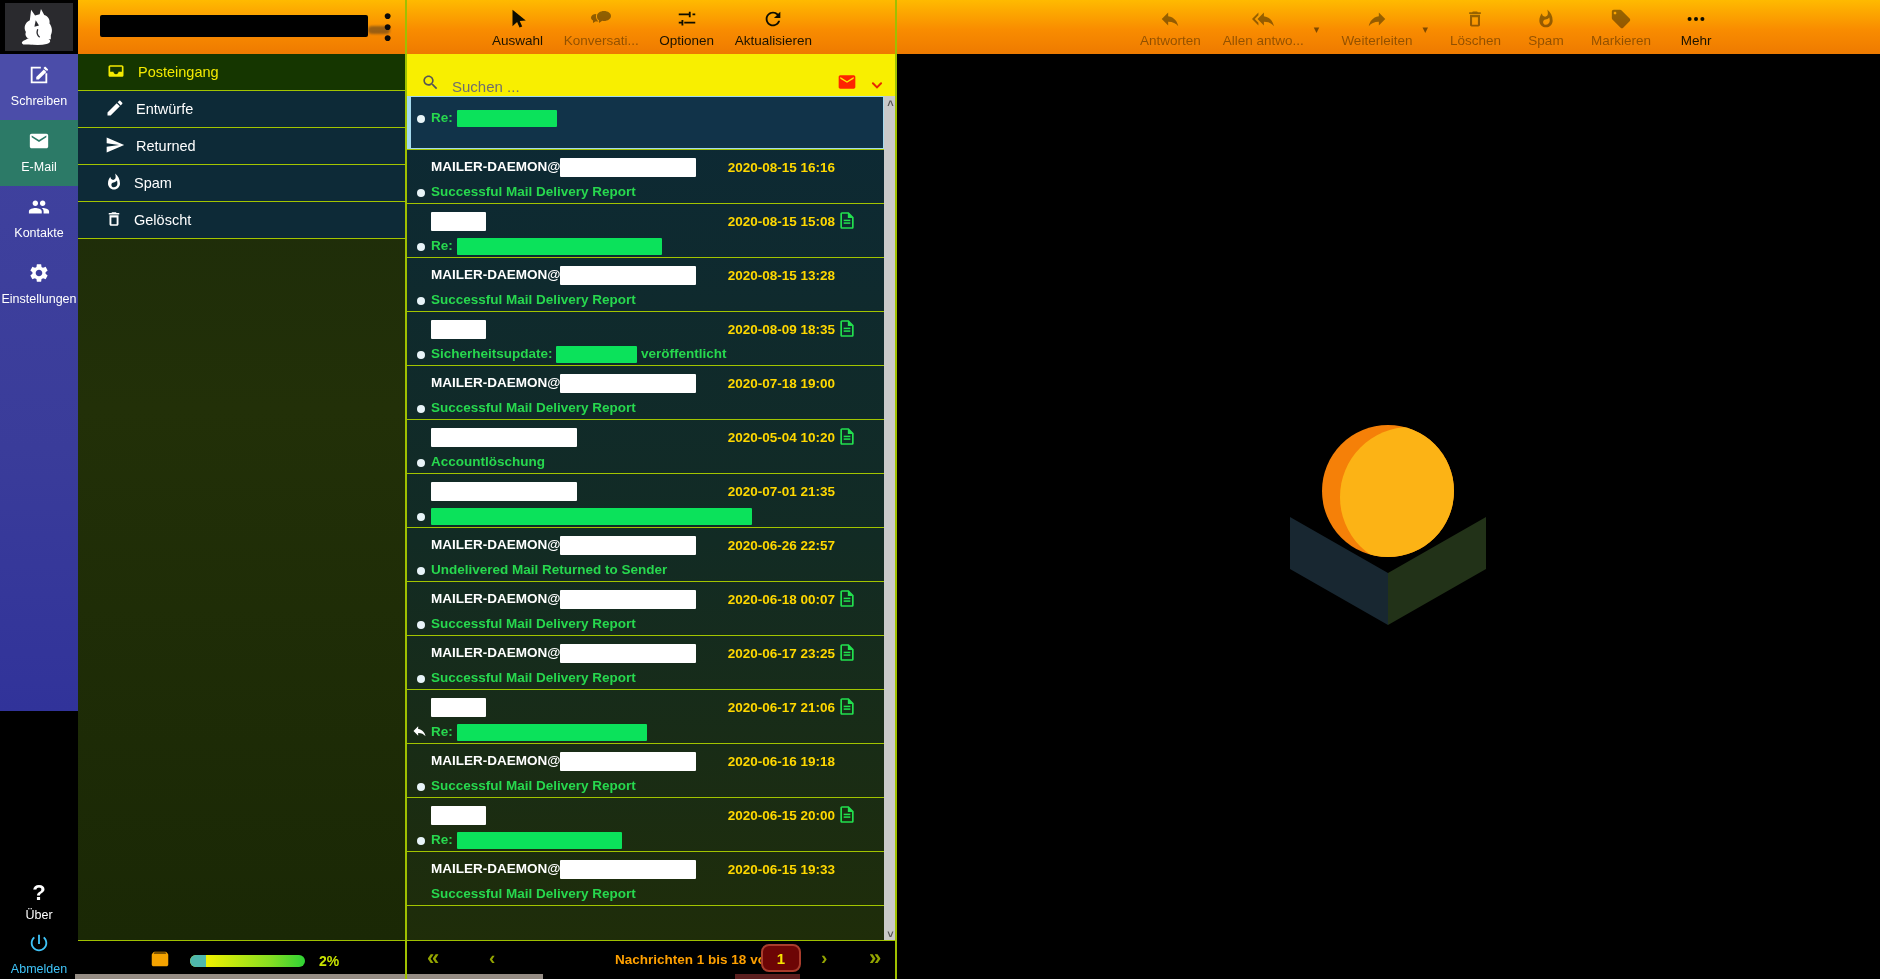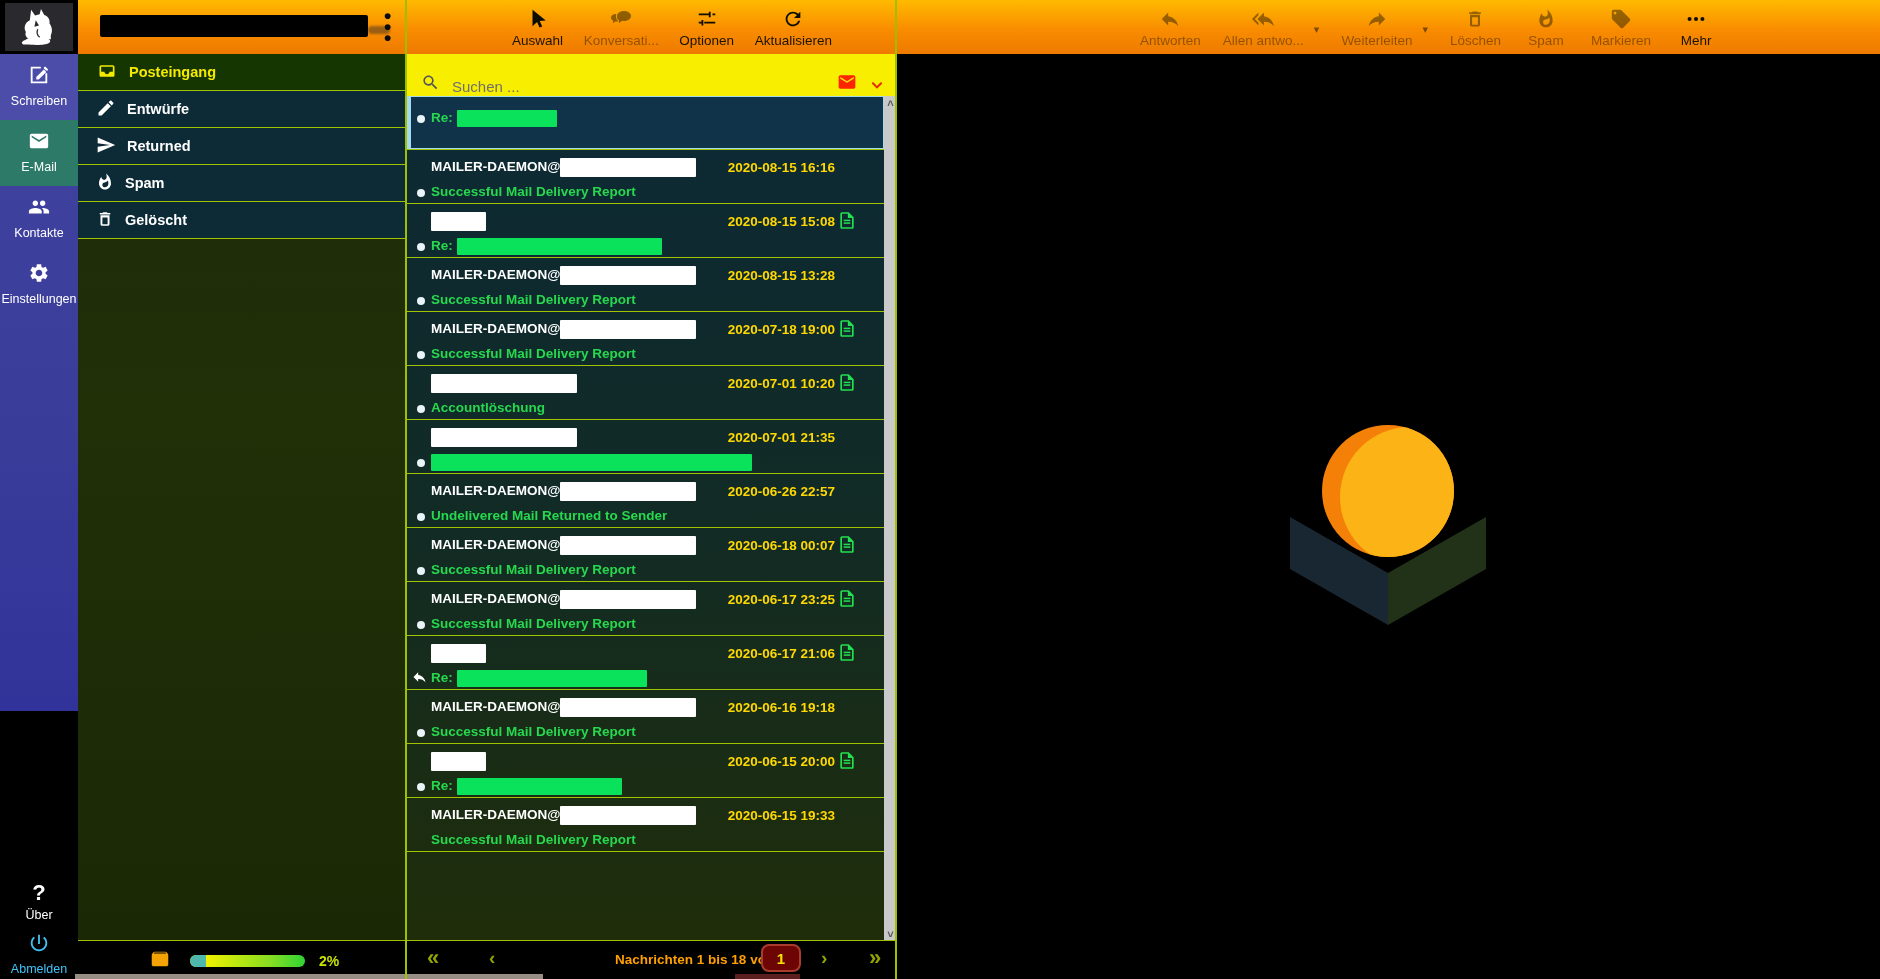--- a/index.html
+++ b/index.html
@@ -19,7 +19,7 @@
   #kebab span{display:block;text-align:center;}
 
   .tb-group{position:absolute;top:7px;display:flex;align-items:flex-start;}
-  #tb-left{left:512px;width:320px;justify-content:space-between;}
+  #tb-left{left:492px;width:320px;justify-content:space-between;}
   #tb-right{left:1140px;gap:22px;}
   .tb-btn{display:flex;flex-direction:column;align-items:center;min-width:46px;cursor:pointer;color:#101000;}
   .tb-btn .ticon{height:24px;display:flex;align-items:center;justify-content:center;}

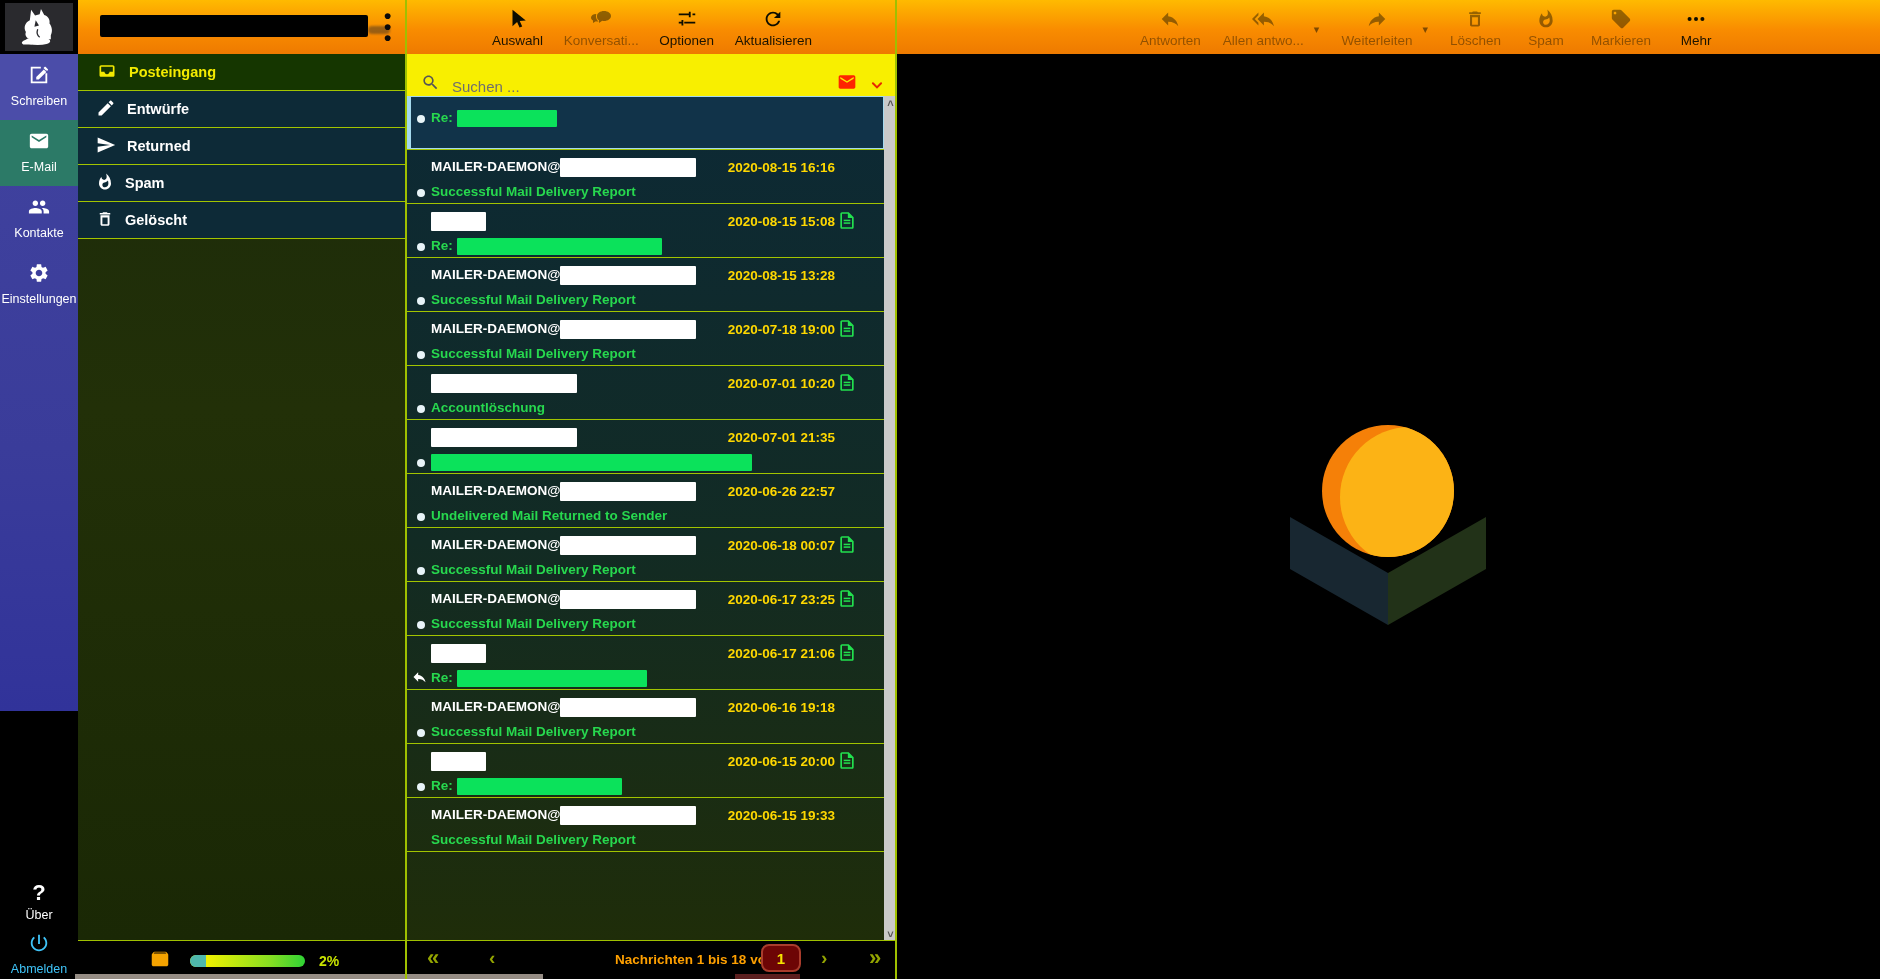--- a/index.html
+++ b/index.html
@@ -41,8 +41,8 @@
   
   #folder-pane{position:absolute;left:78px;top:54px;width:329px;height:887px;
                background:linear-gradient(180deg,#1c2b0a 0%,#223008 40%,#1a2805 100%);}
-  .folder{height:37px;display:flex;align-items:center;padding-left:18px;background:#0d2a37;
-          border-bottom:1px solid #a2c400;color:#fff;font-size:14.5px;cursor:pointer;font-weight:bold;}
+  .folder{height:37px;display:flex;align-items:center;padding-left:27px;background:#0d2a37;
+          border-bottom:1px solid #a2c400;color:#fff;font-size:14.5px;cursor:pointer;}
   .folder .f-label{margin-left:11px;}
   .folder.selected{background:#153600;color:#f3ea00;}
 

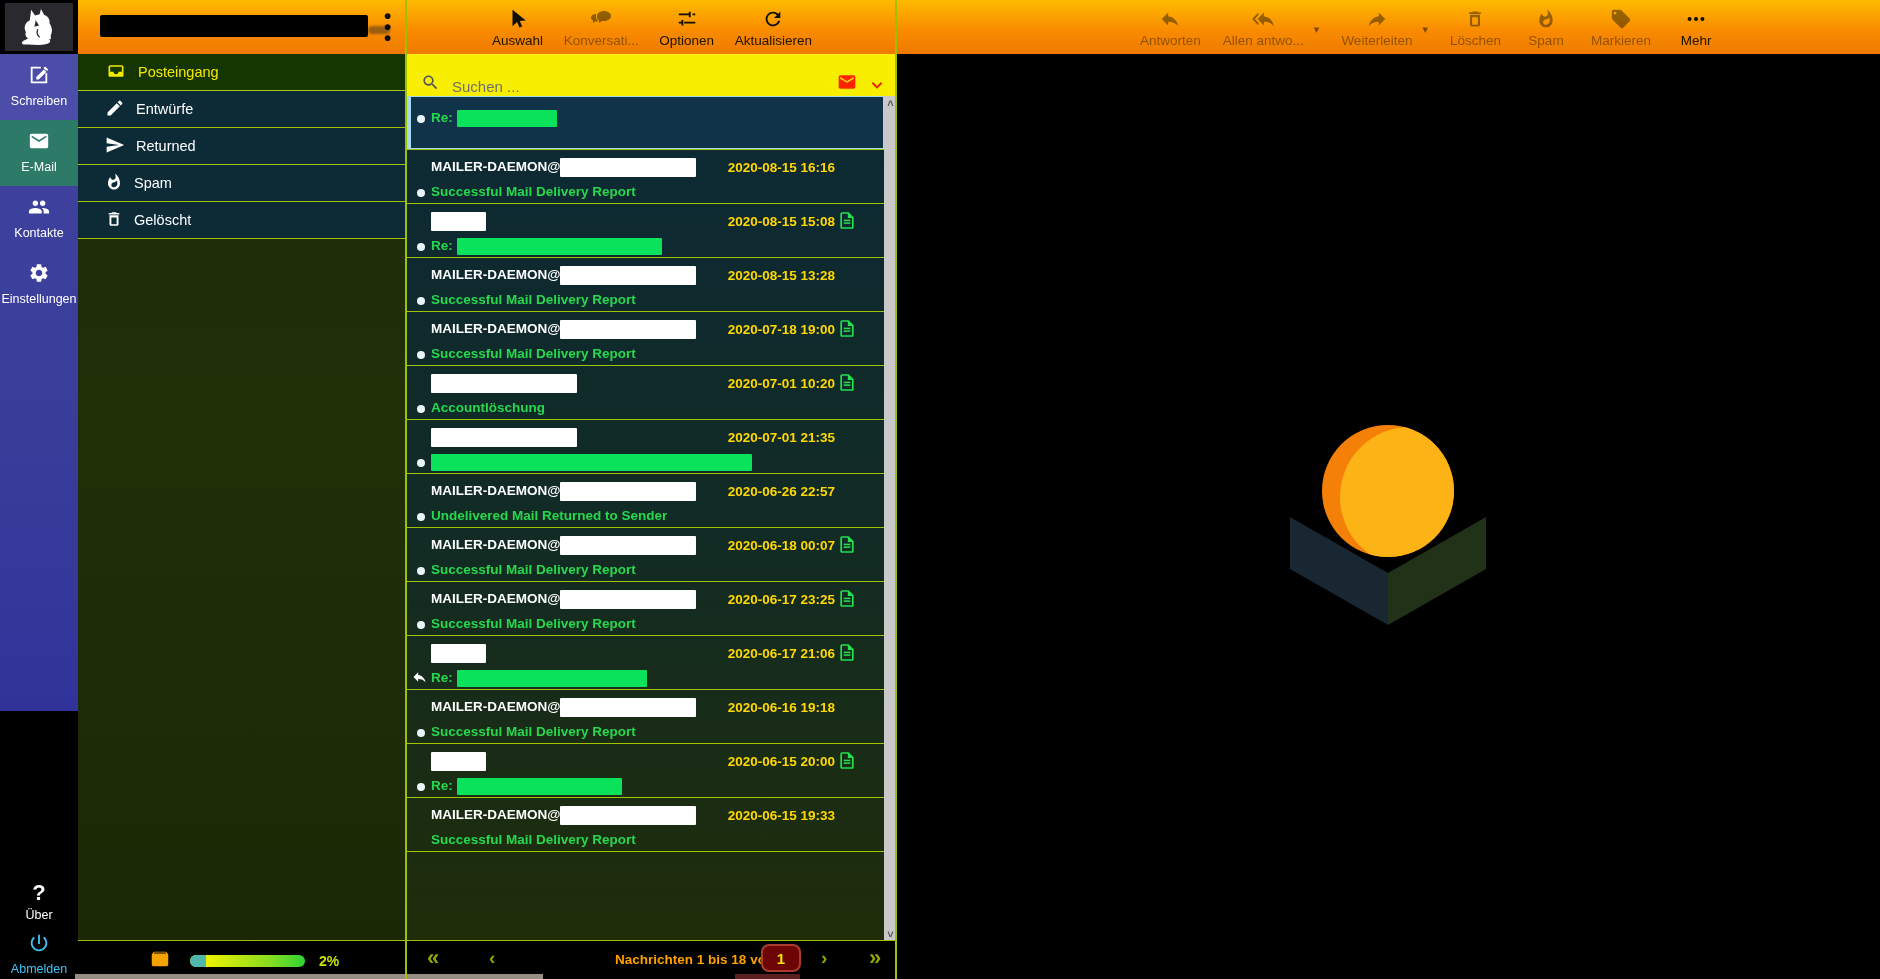--- a/index.html
+++ b/index.html
@@ -400,6 +400,18 @@
       </span>
     </div>
   </div>
+        <div class="msg">
+    <div class="m-top">
+      <span class="m-sender"><span class="sp"></span><span class="sr" style="width: 55px;"></span></span>
+      <span class="m-date">2020-08-09 18:35</span>
+    </div>
+    <div class="m-bottom">
+      <span class="dot"></span>
+      
+      <span class="m-subj"><span class="s-pre">Sicherheitsupdate: </span><span class="s-red" style="width: 81px;"></span><span class="s-txt"></span><span class="s-suf"> veröffentlicht</span></span>
+      
+    </div>
+  </div>
         <div class="msg hasatt">
     <div class="m-top">
       <span class="m-sender"><span class="sp">MAILER-DAEMON@</span><span class="sr" style="width: 136px;"></span></span>

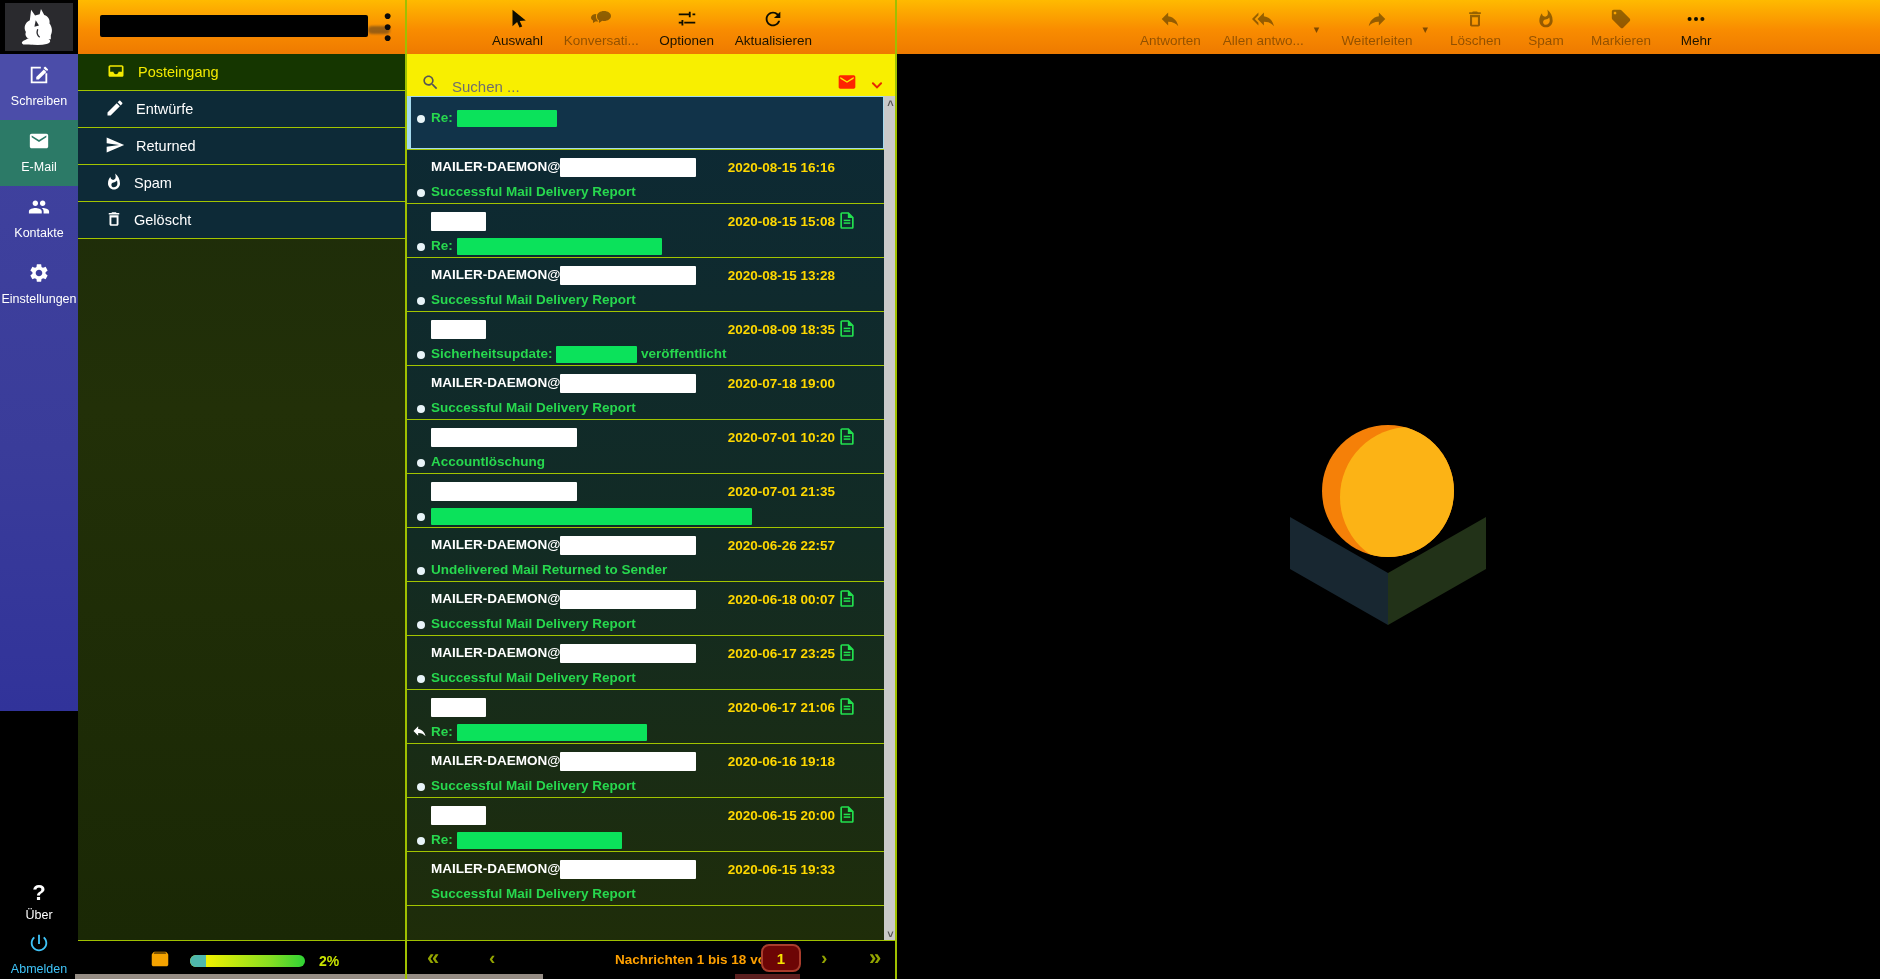--- a/index.html
+++ b/index.html
@@ -433,7 +433,7 @@
         <div class="msg">
     <div class="m-top">
       <span class="m-sender"><span class="sp"></span><span class="sr" style="width: 146px;"></span></span>
-      <span class="m-date">2020-07-01 10:20</span>
+      <span class="m-date">2020-05-04 10:20</span>
     </div>
     <div class="m-bottom">
       <span class="dot"></span>

